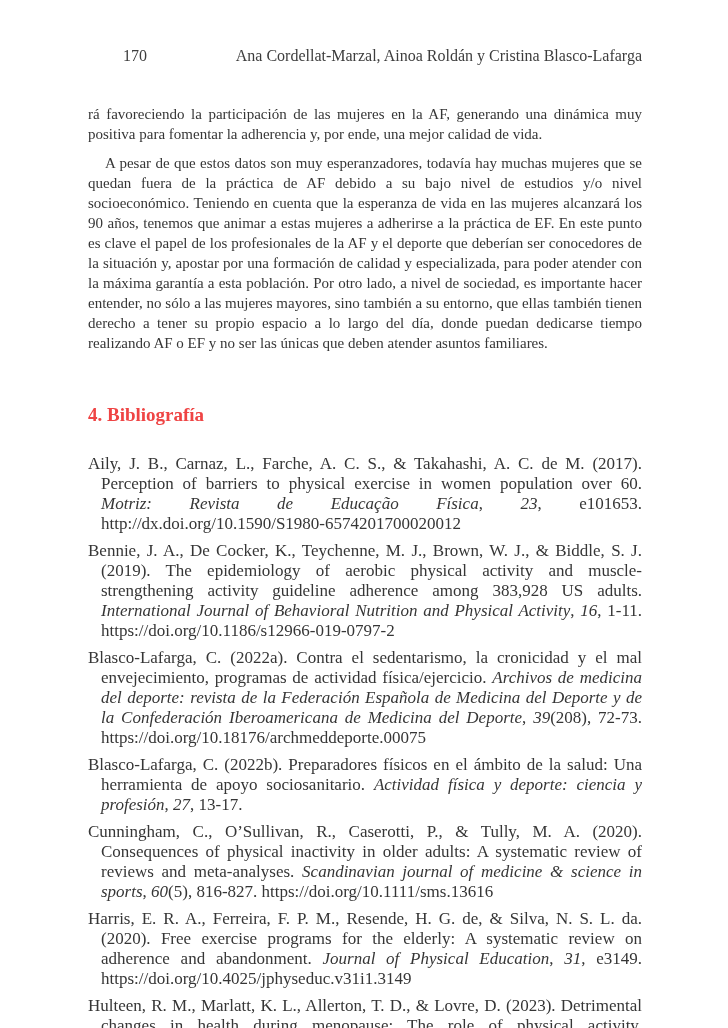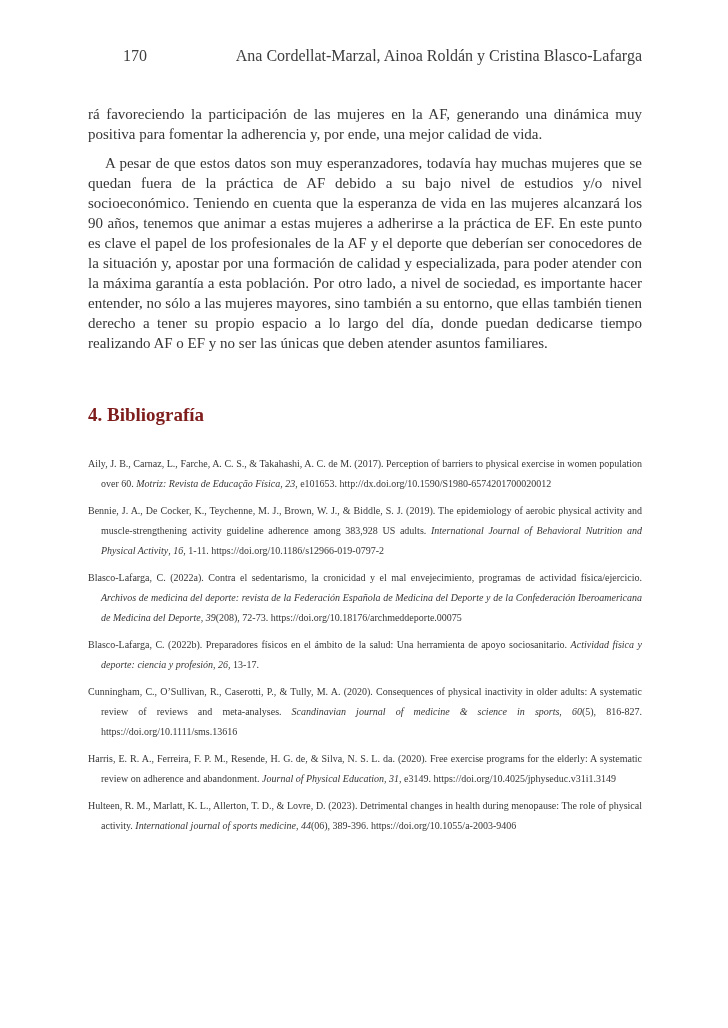--- a/index.html
+++ b/index.html
@@ -50,7 +50,7 @@
     font-size: 19px;
     line-height: 24px;
     font-weight: 700;
-    color: #7f1d1d;
+    color: #ef4444;
     font-family: "Liberation Serif", "DejaVu Serif", serif;
   }
   .reference-list {

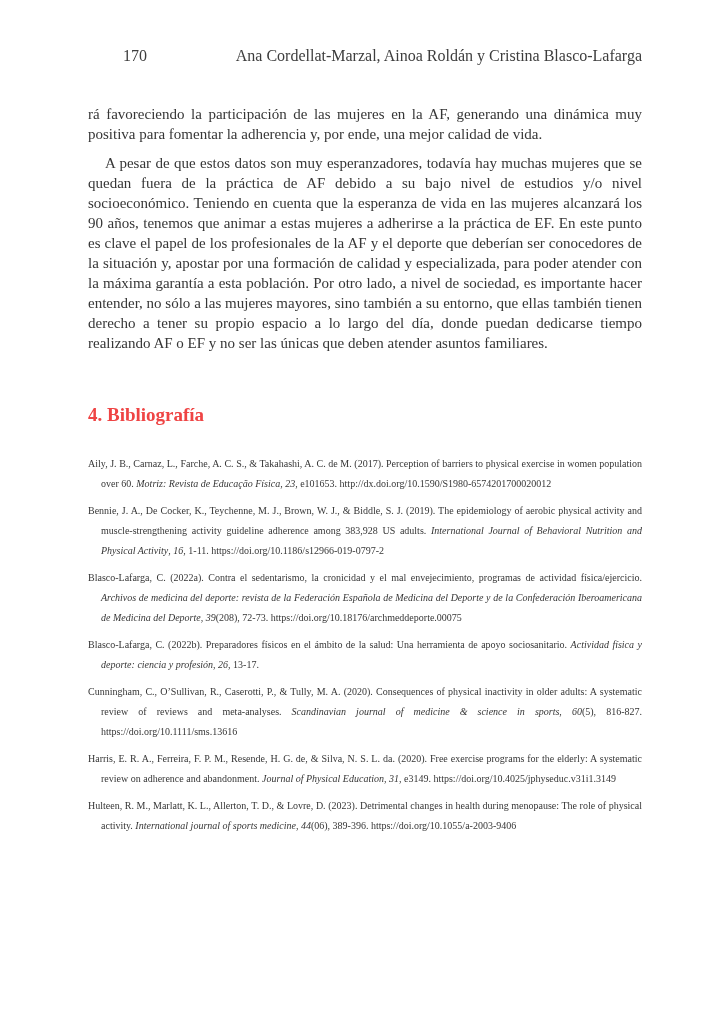--- a/index.html
+++ b/index.html
@@ -58,7 +58,7 @@
   }
   p.ref {
     margin: 0 0 7px 0;
-    font-size: 10px;
+    font-size: 17px;
     line-height: 20px;
     text-align: justify;
     padding-left: 13px;

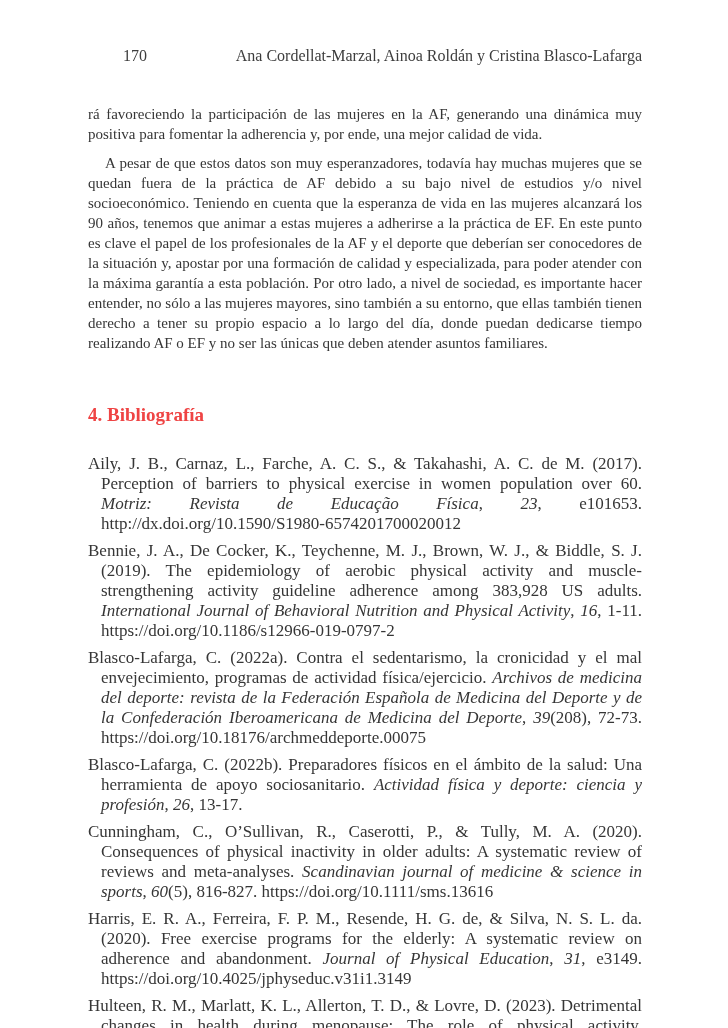--- a/index.html
+++ b/index.html
@@ -91,7 +91,7 @@
       <p class="ref">Aily, J. B., Carnaz, L., Farche, A. C. S., &amp; Takahashi, A. C. de M. (2017). Perception of barriers to physical exercise in women population over 60. <i>Motriz: Revista de Educação Física</i>, <i>23</i>, e101653. http://dx.doi.org/10.1590/S1980-6574201700020012</p>
       <p class="ref">Bennie, J. A., De Cocker, K., Teychenne, M. J., Brown, W. J., &amp; Biddle, S. J. (2019). The epidemiology of aerobic physical activity and muscle-strengthening activity guideline adherence among 383,928 US adults. <i>International Journal of Behavioral Nutrition and Physical Activity</i>, <i>16</i>, 1-11. https://doi.org/10.1186/s12966-019-0797-2</p>
       <p class="ref">Blasco-Lafarga, C. (2022a). Contra el sedentarismo, la cronicidad y el mal envejecimiento, programas de actividad física/ejercicio. <i>Archivos de medicina del deporte: revista de la Federación Española de Medicina del Deporte y de la Confederación Iberoamericana de Medicina del Deporte</i>, <i>39</i>(208), 72-73. https://doi.org/10.18176/archmeddeporte.00075</p>
-      <p class="ref">Blasco-Lafarga, C. (2022b). Preparadores físicos en el ámbito de la salud: Una herramienta de apoyo sociosanitario. <i>Actividad física y deporte: ciencia y profesión</i>, <i>26</i>, 13-17.</p>
+      <p class="ref">Blasco-Lafarga, C. (2022b). Preparadores físicos en el ámbito de la salud: Una herramienta de apoyo sociosanitario. <i>Actividad física y deporte: ciencia y profesión</i>, <i>27</i>, 13-17.</p>
       <p class="ref">Cunningham, C., O’Sullivan, R., Caserotti, P., &amp; Tully, M. A. (2020). Consequences of physical inactivity in older adults: A systematic review of reviews and meta-analyses. <i>Scandinavian journal of medicine &amp; science in sports</i>, <i>60</i>(5), 816-827. https://doi.org/10.1111/sms.13616</p>
       <p class="ref">Harris, E. R. A., Ferreira, F. P. M., Resende, H. G. de, &amp; Silva, N. S. L. da. (2020). Free exercise programs for the elderly: A systematic review on adherence and abandonment. <i>Journal of Physical Education</i>, <i>31</i>, e3149. https://doi.org/10.4025/jphyseduc.v31i1.3149</p>
       <p class="ref">Hulteen, R. M., Marlatt, K. L., Allerton, T. D., &amp; Lovre, D. (2023). Detrimental changes in health during menopause: The role of physical activity. <i>International journal of sports medicine</i>, <i>44</i>(06), 389-396. https://doi.org/10.1055/a-2003-9406</p>

